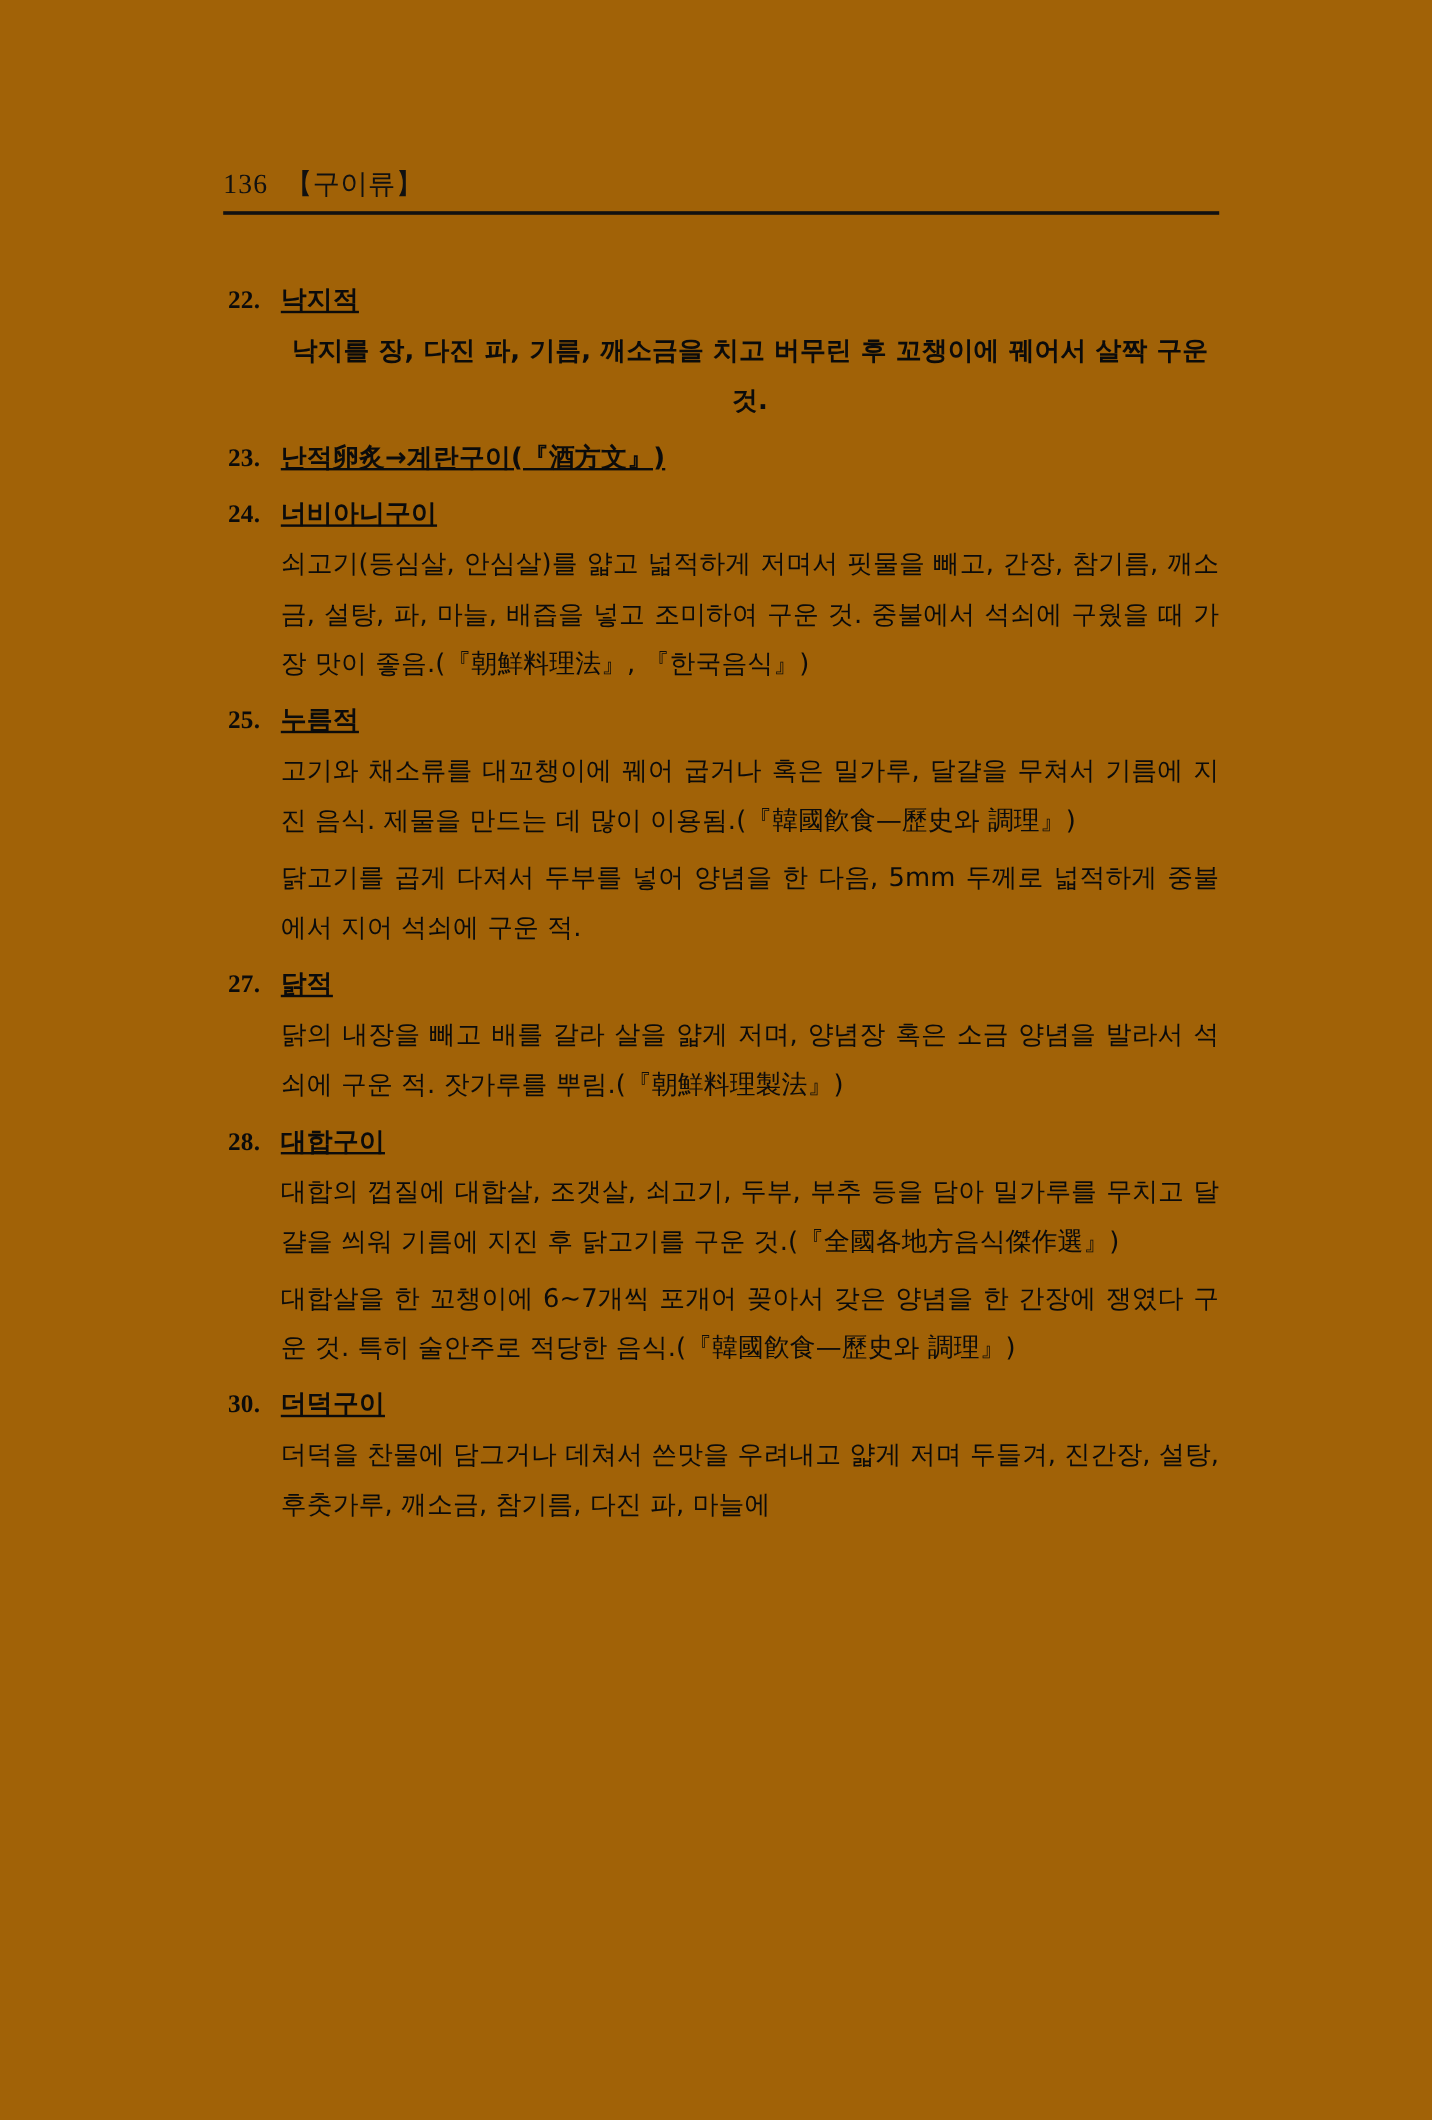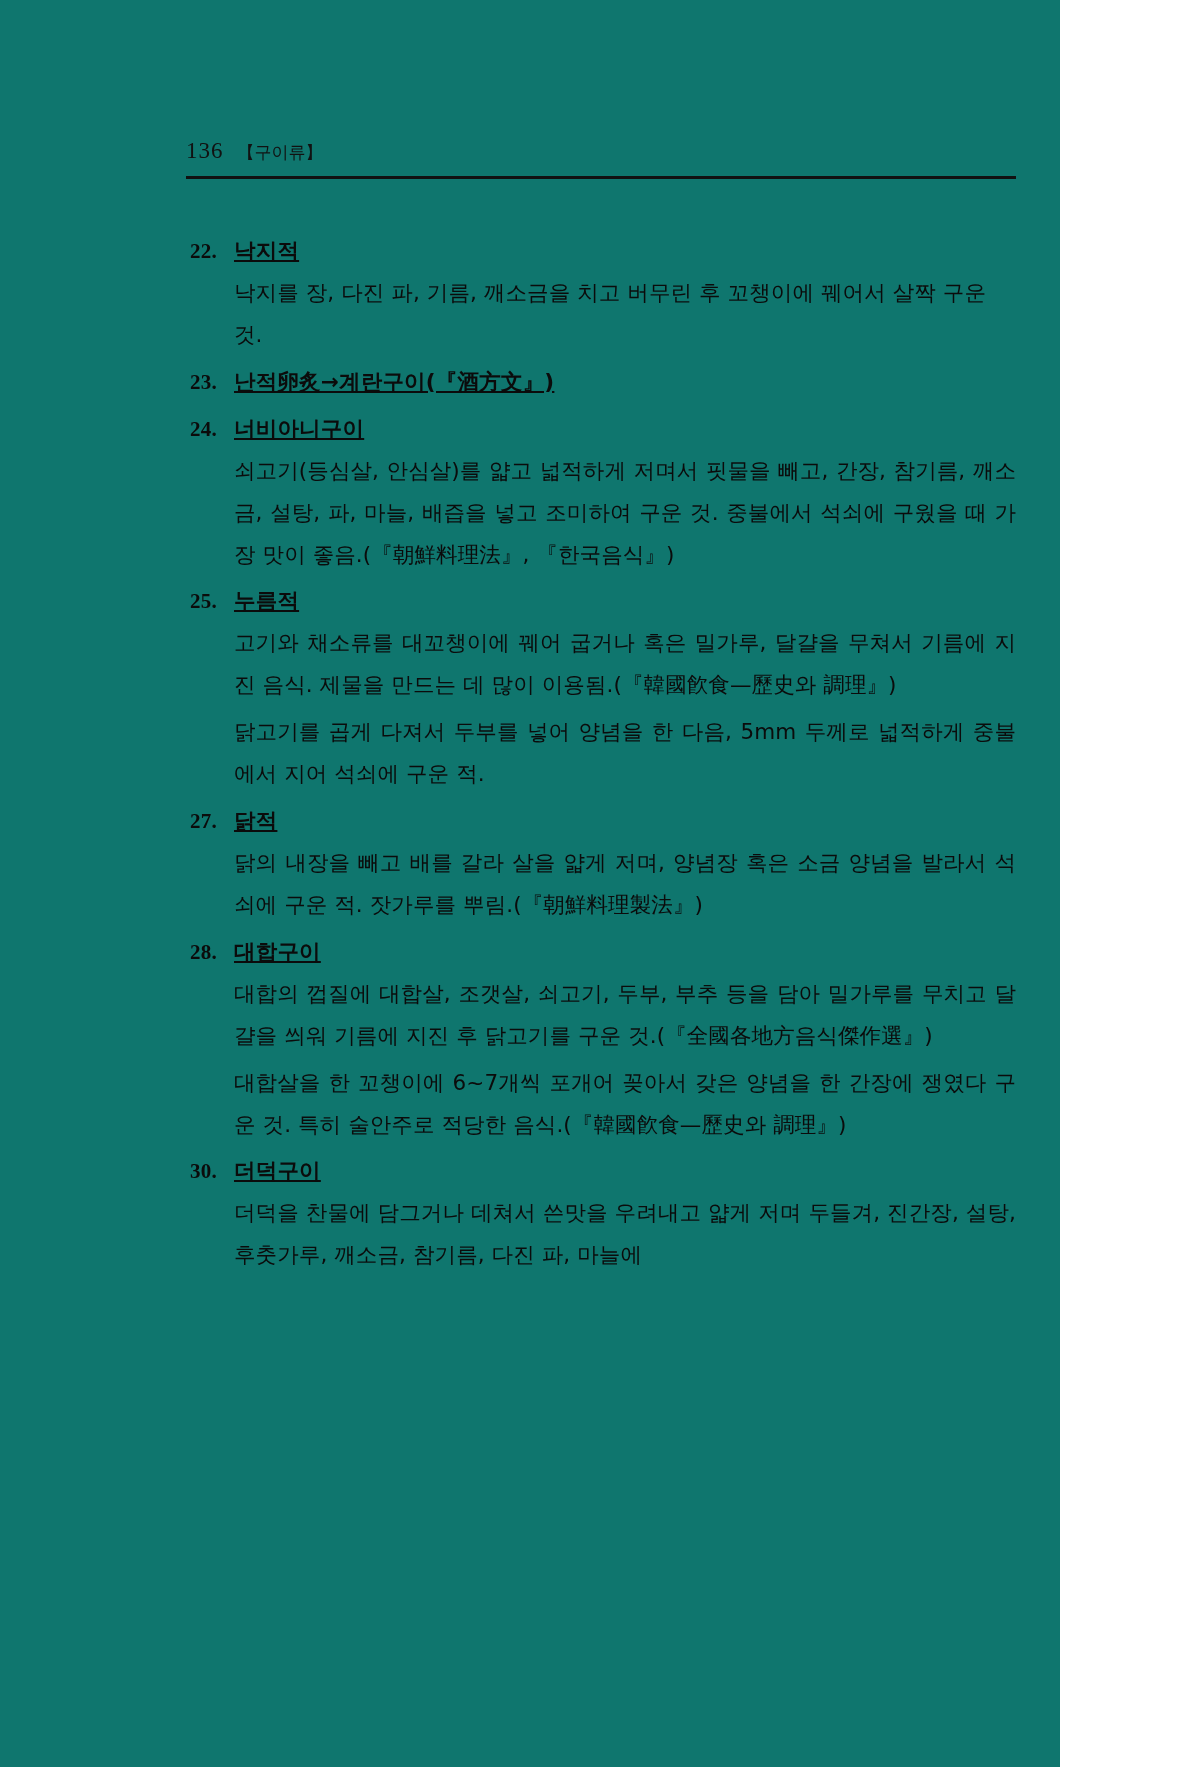--- a/index.html
+++ b/index.html
@@ -18,9 +18,9 @@
   .page {
     position: absolute;
     left: 0; top: 0;
-    width: 1060px;
+    width: 1193px;
     height: 1767px;
-    background: #0f766e;
+    background: #a16207;
   }
   .header {
     position: absolute;

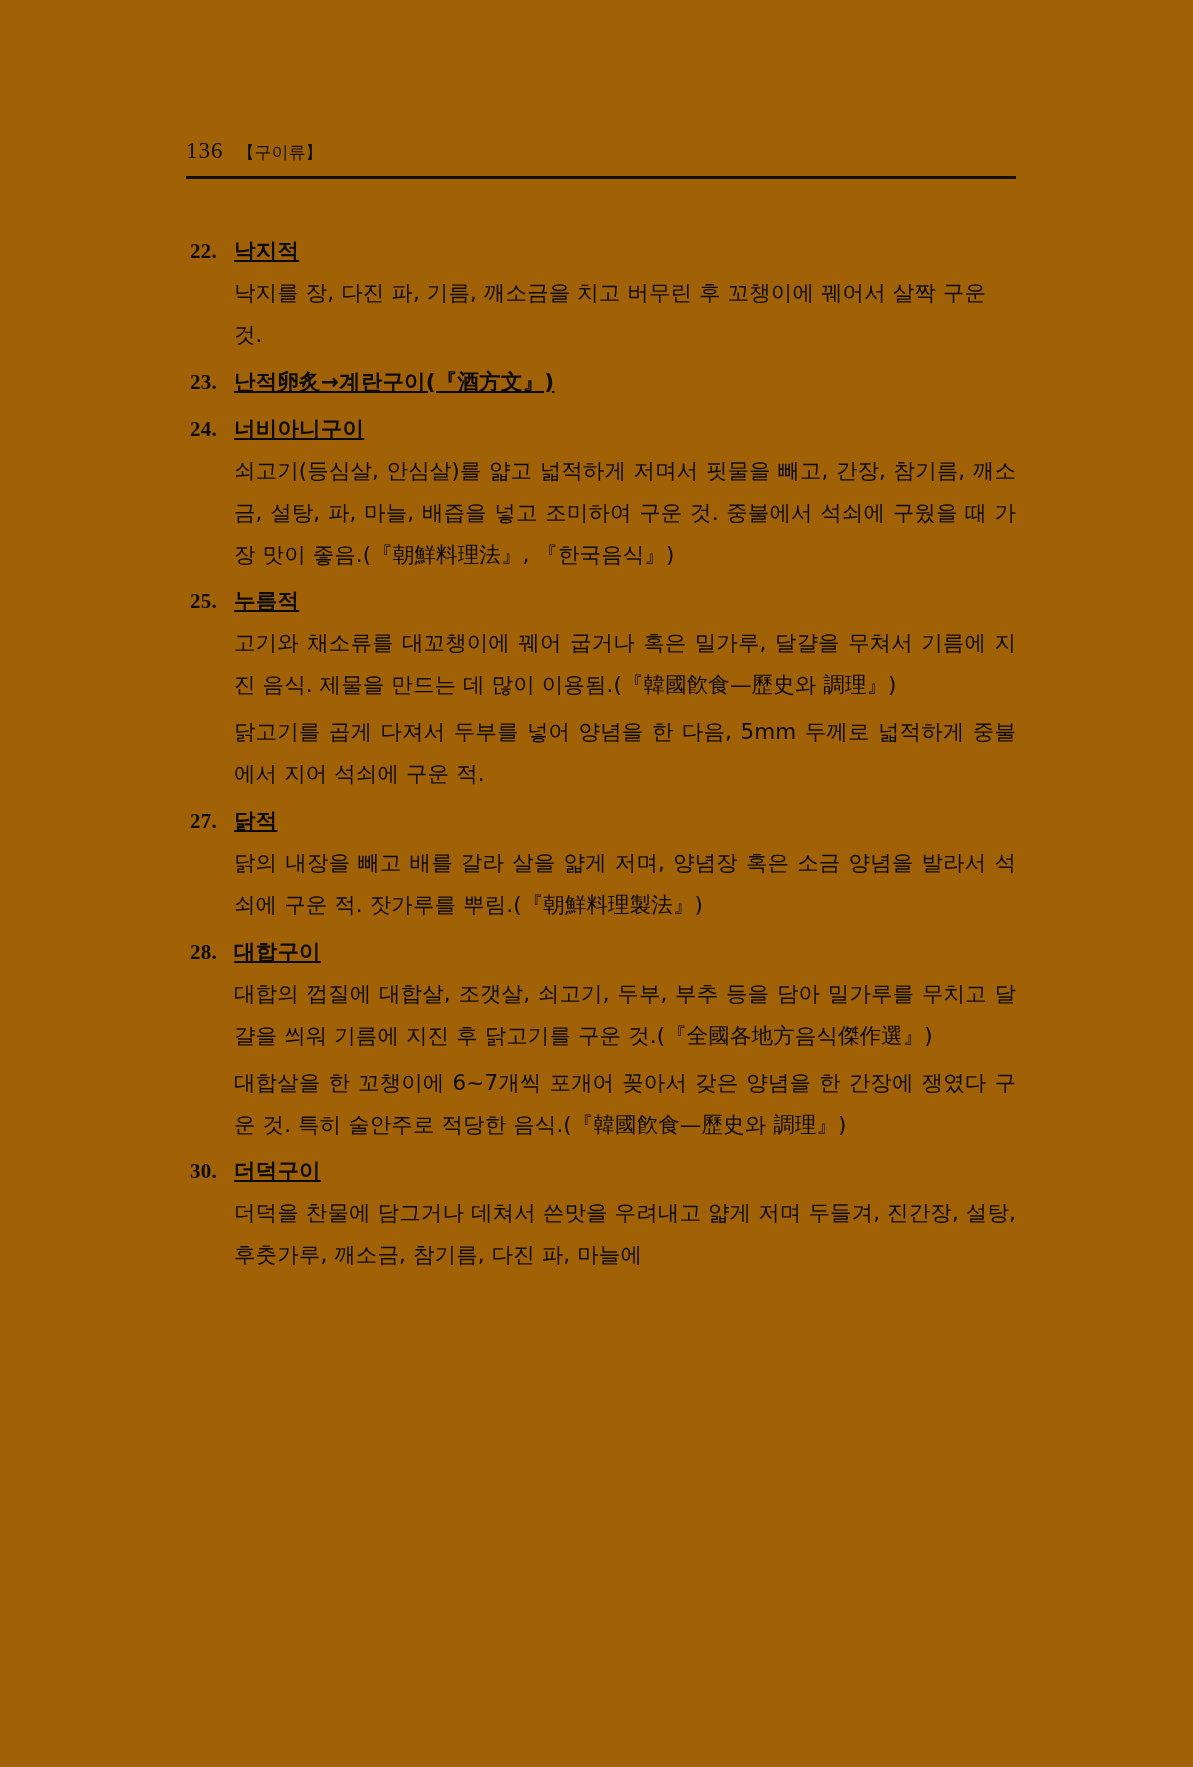--- a/index.html
+++ b/index.html
@@ -38,7 +38,7 @@
     color: #111;
   }
   .header-title {
-    font-size: 17px;
+    font-size: 23px;
     font-family: Liberation Serif, serif;
     color: #111;
     font-weight: 500;

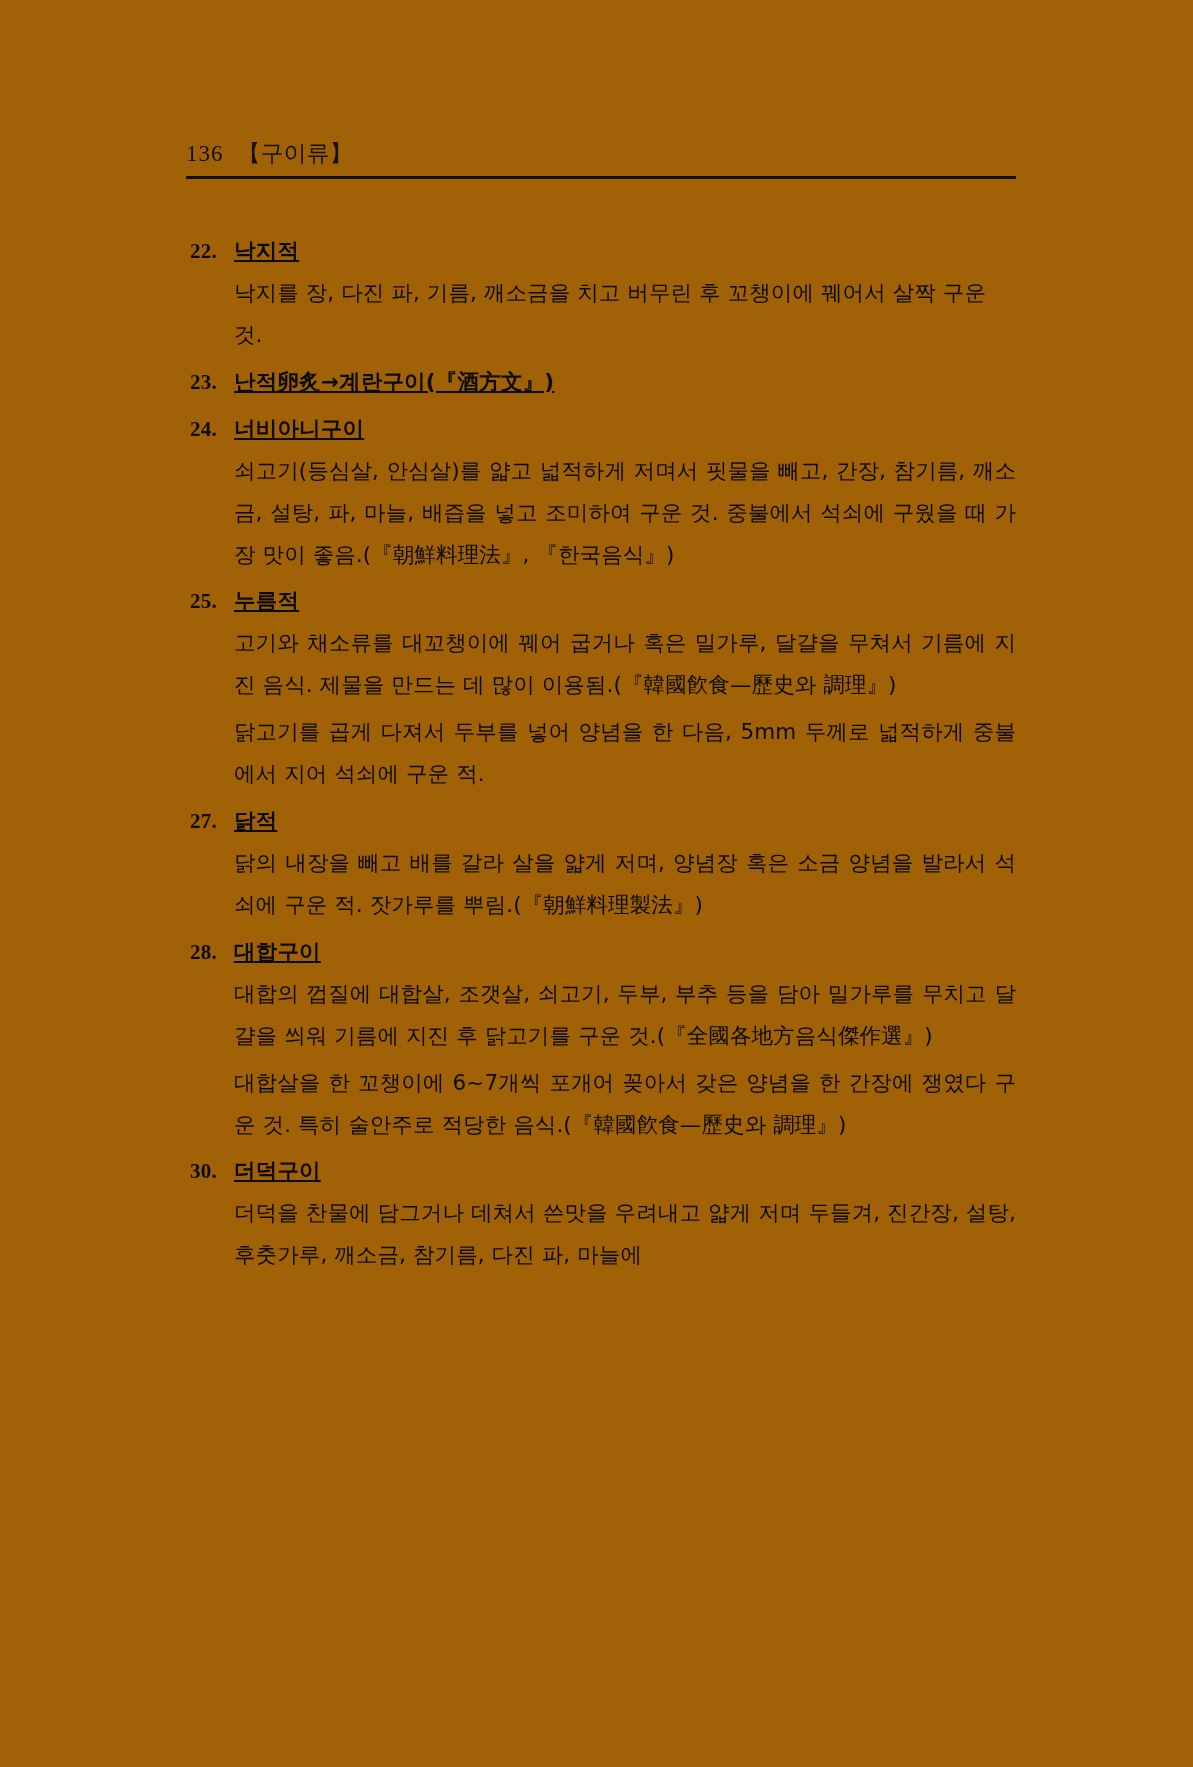--- a/index.html
+++ b/index.html
@@ -96,7 +96,8 @@
     letter-spacing: 0.1px;
   }
   .entry-body.nojust {
-    text-align: left;
+    text-align: center;
+    font-weight: bold;
   }
 </style>
 </head>

